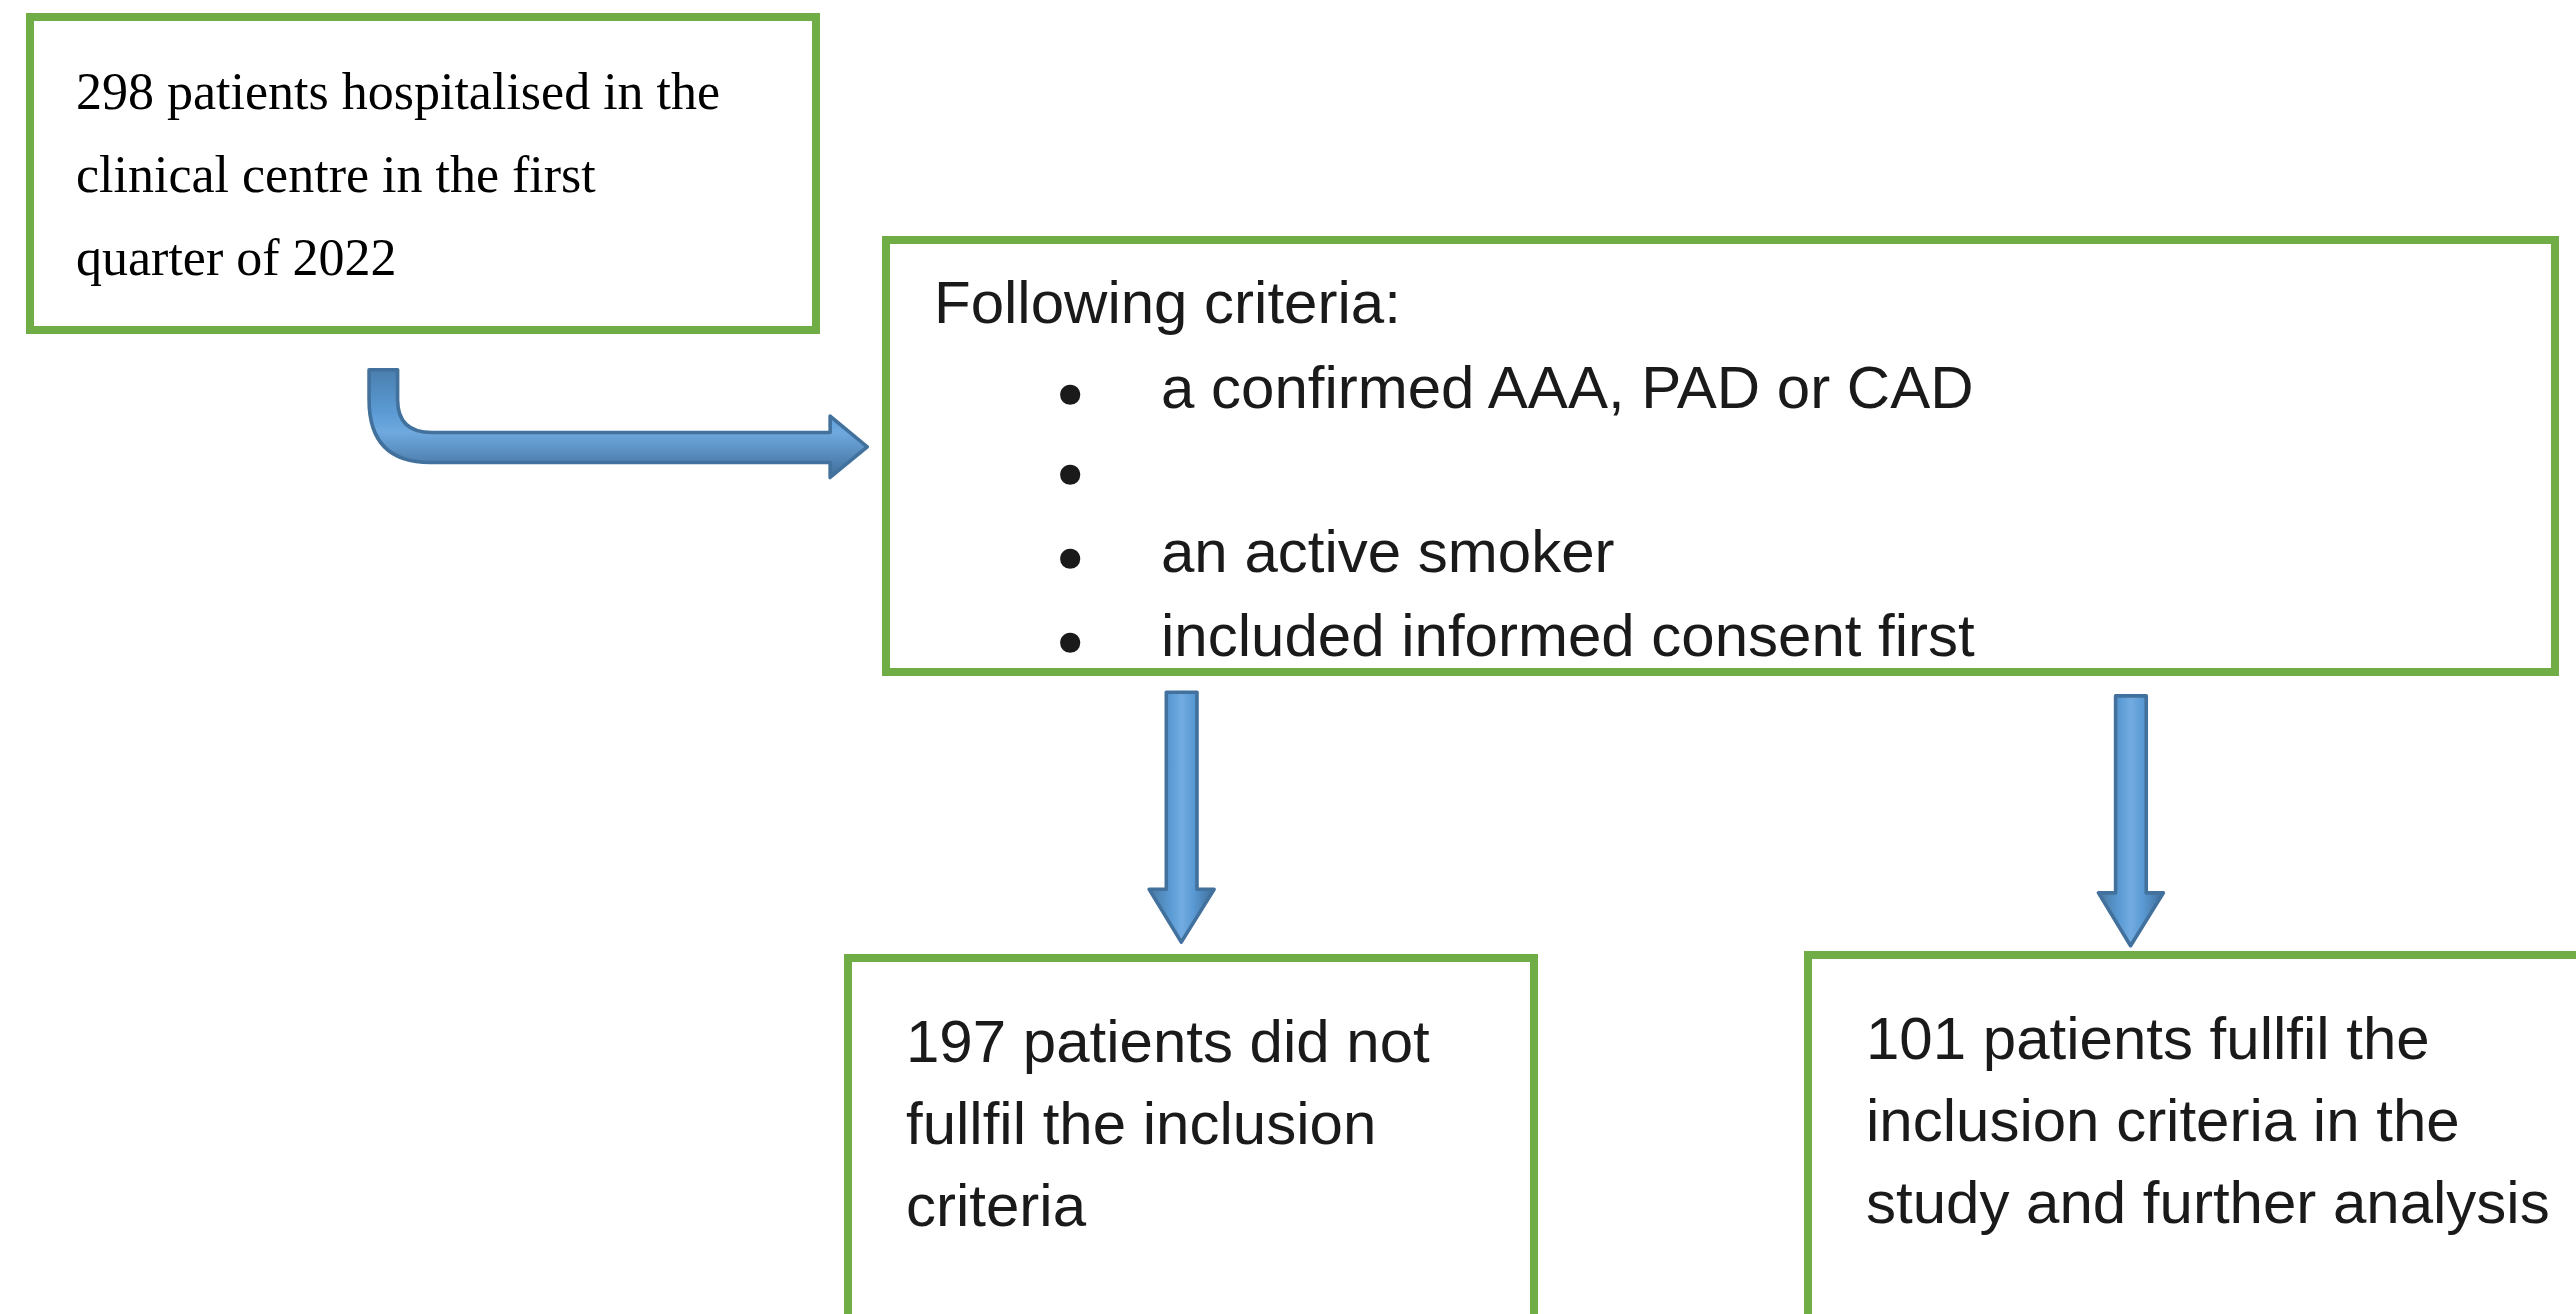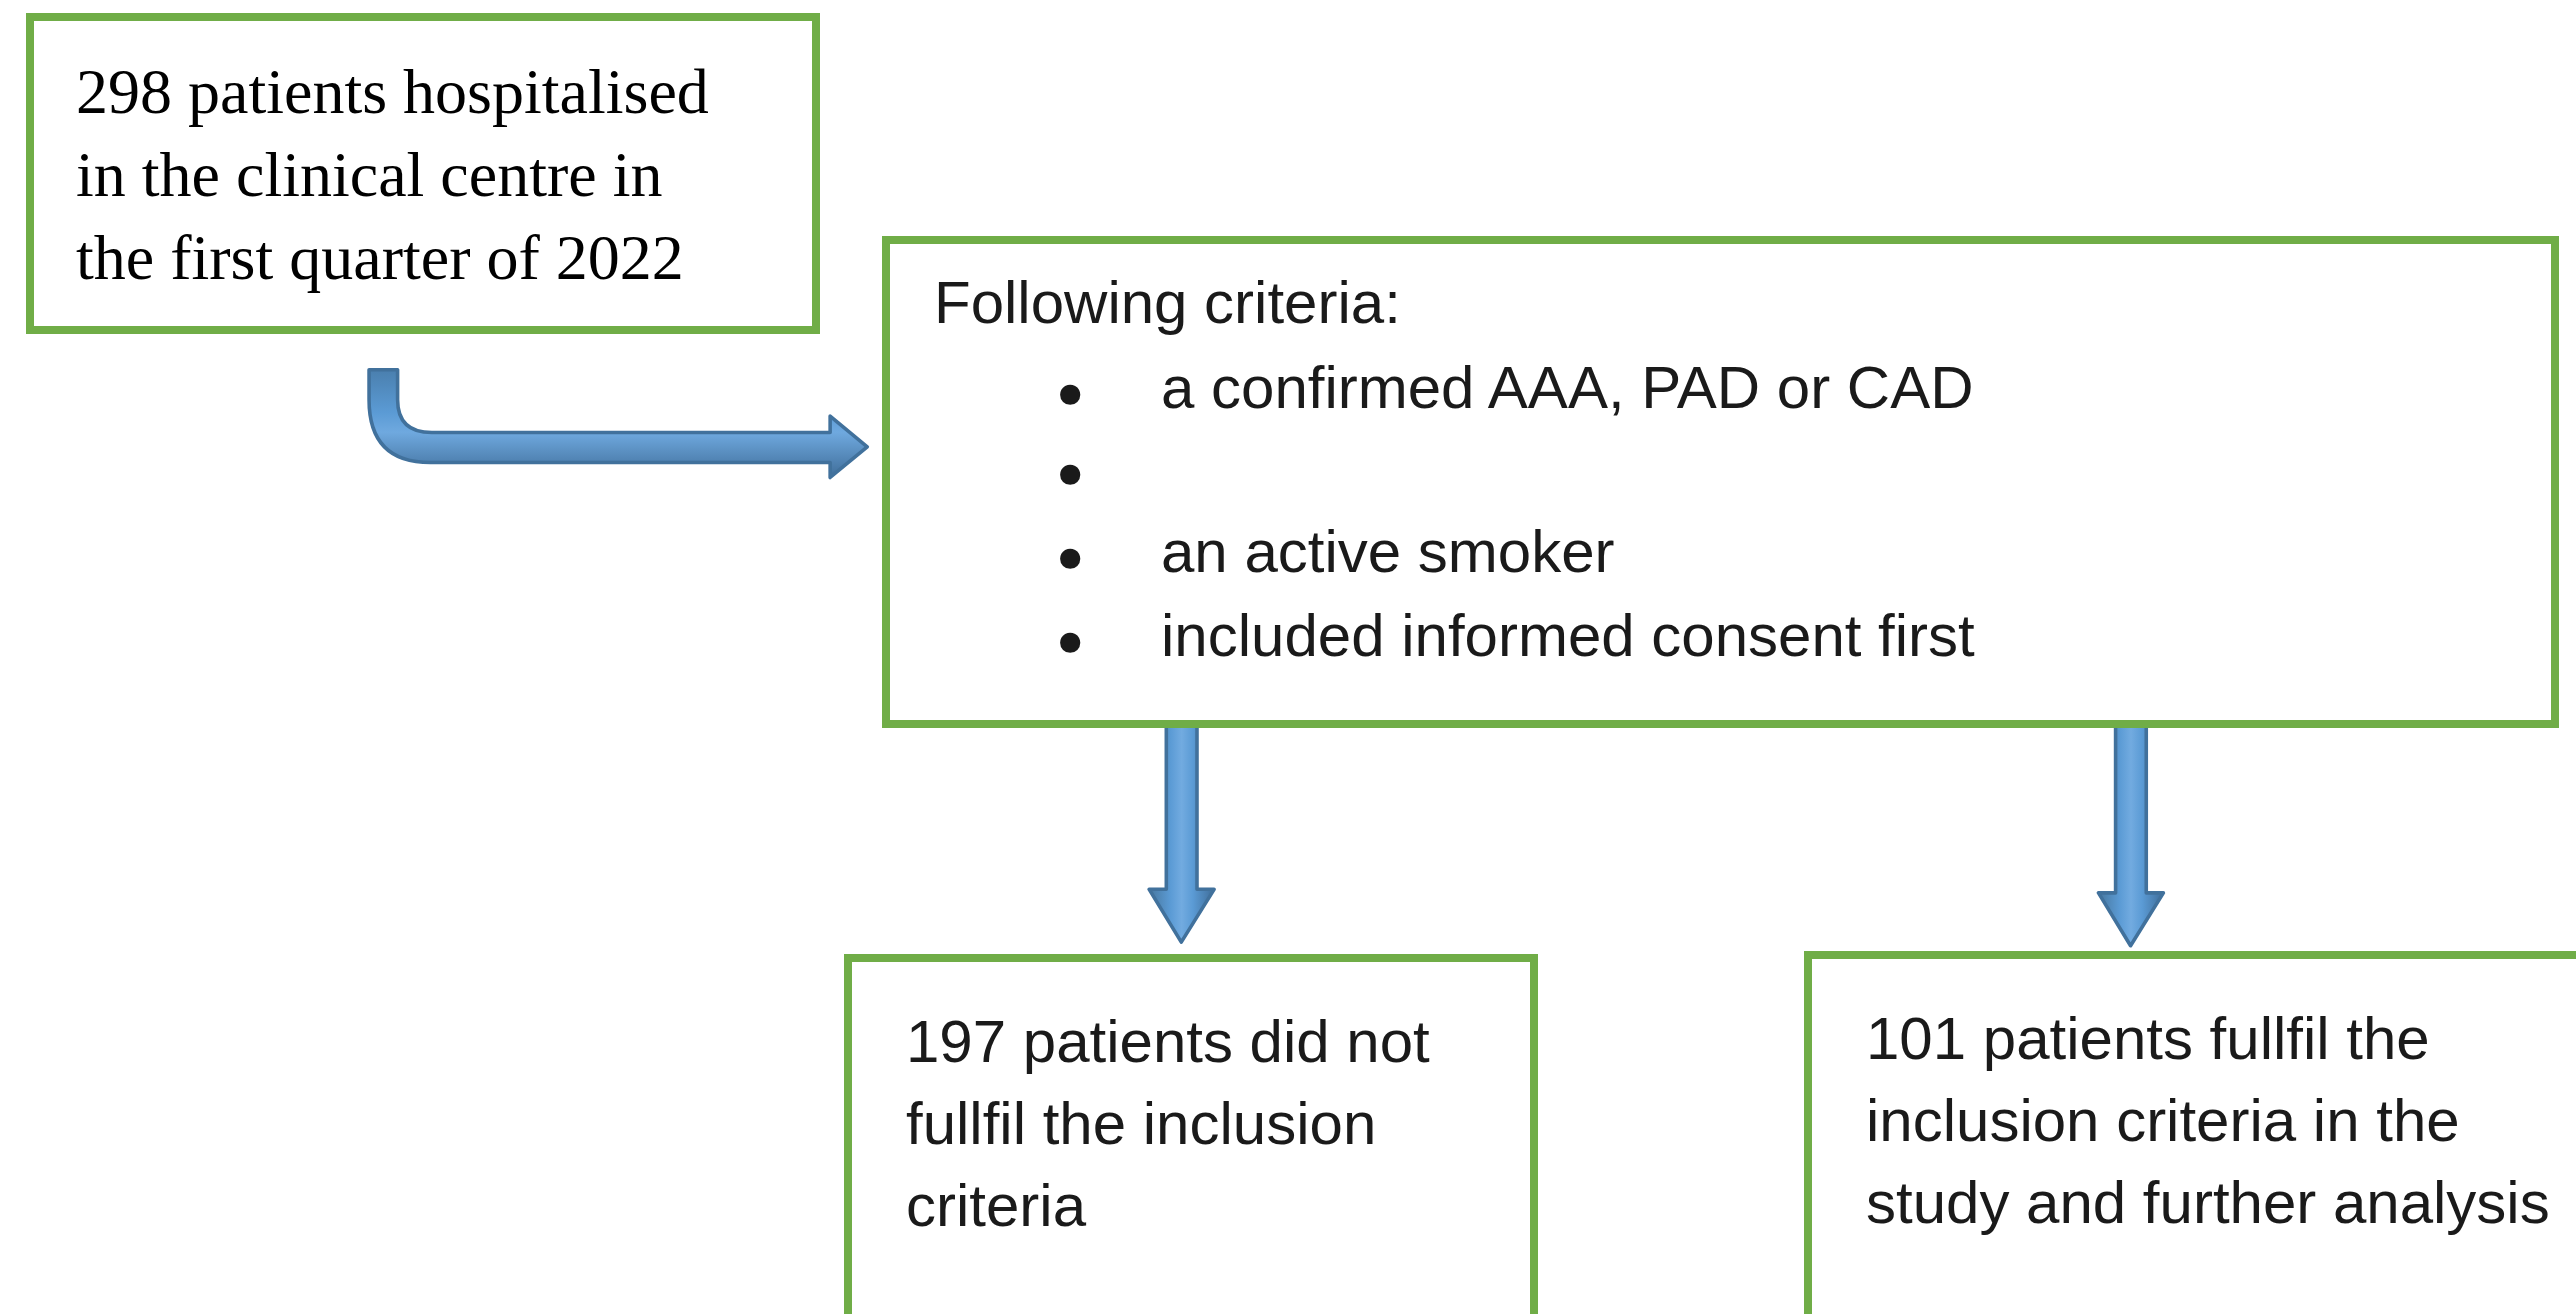--- a/index.html
+++ b/index.html
@@ -30,7 +30,7 @@
   }
   .serif-text {
     font-family: "Liberation Serif", "DejaVu Serif", serif;
-    font-size: 64px;
+    font-size: 52px;
     line-height: 83px;
     color: #000000;
   }

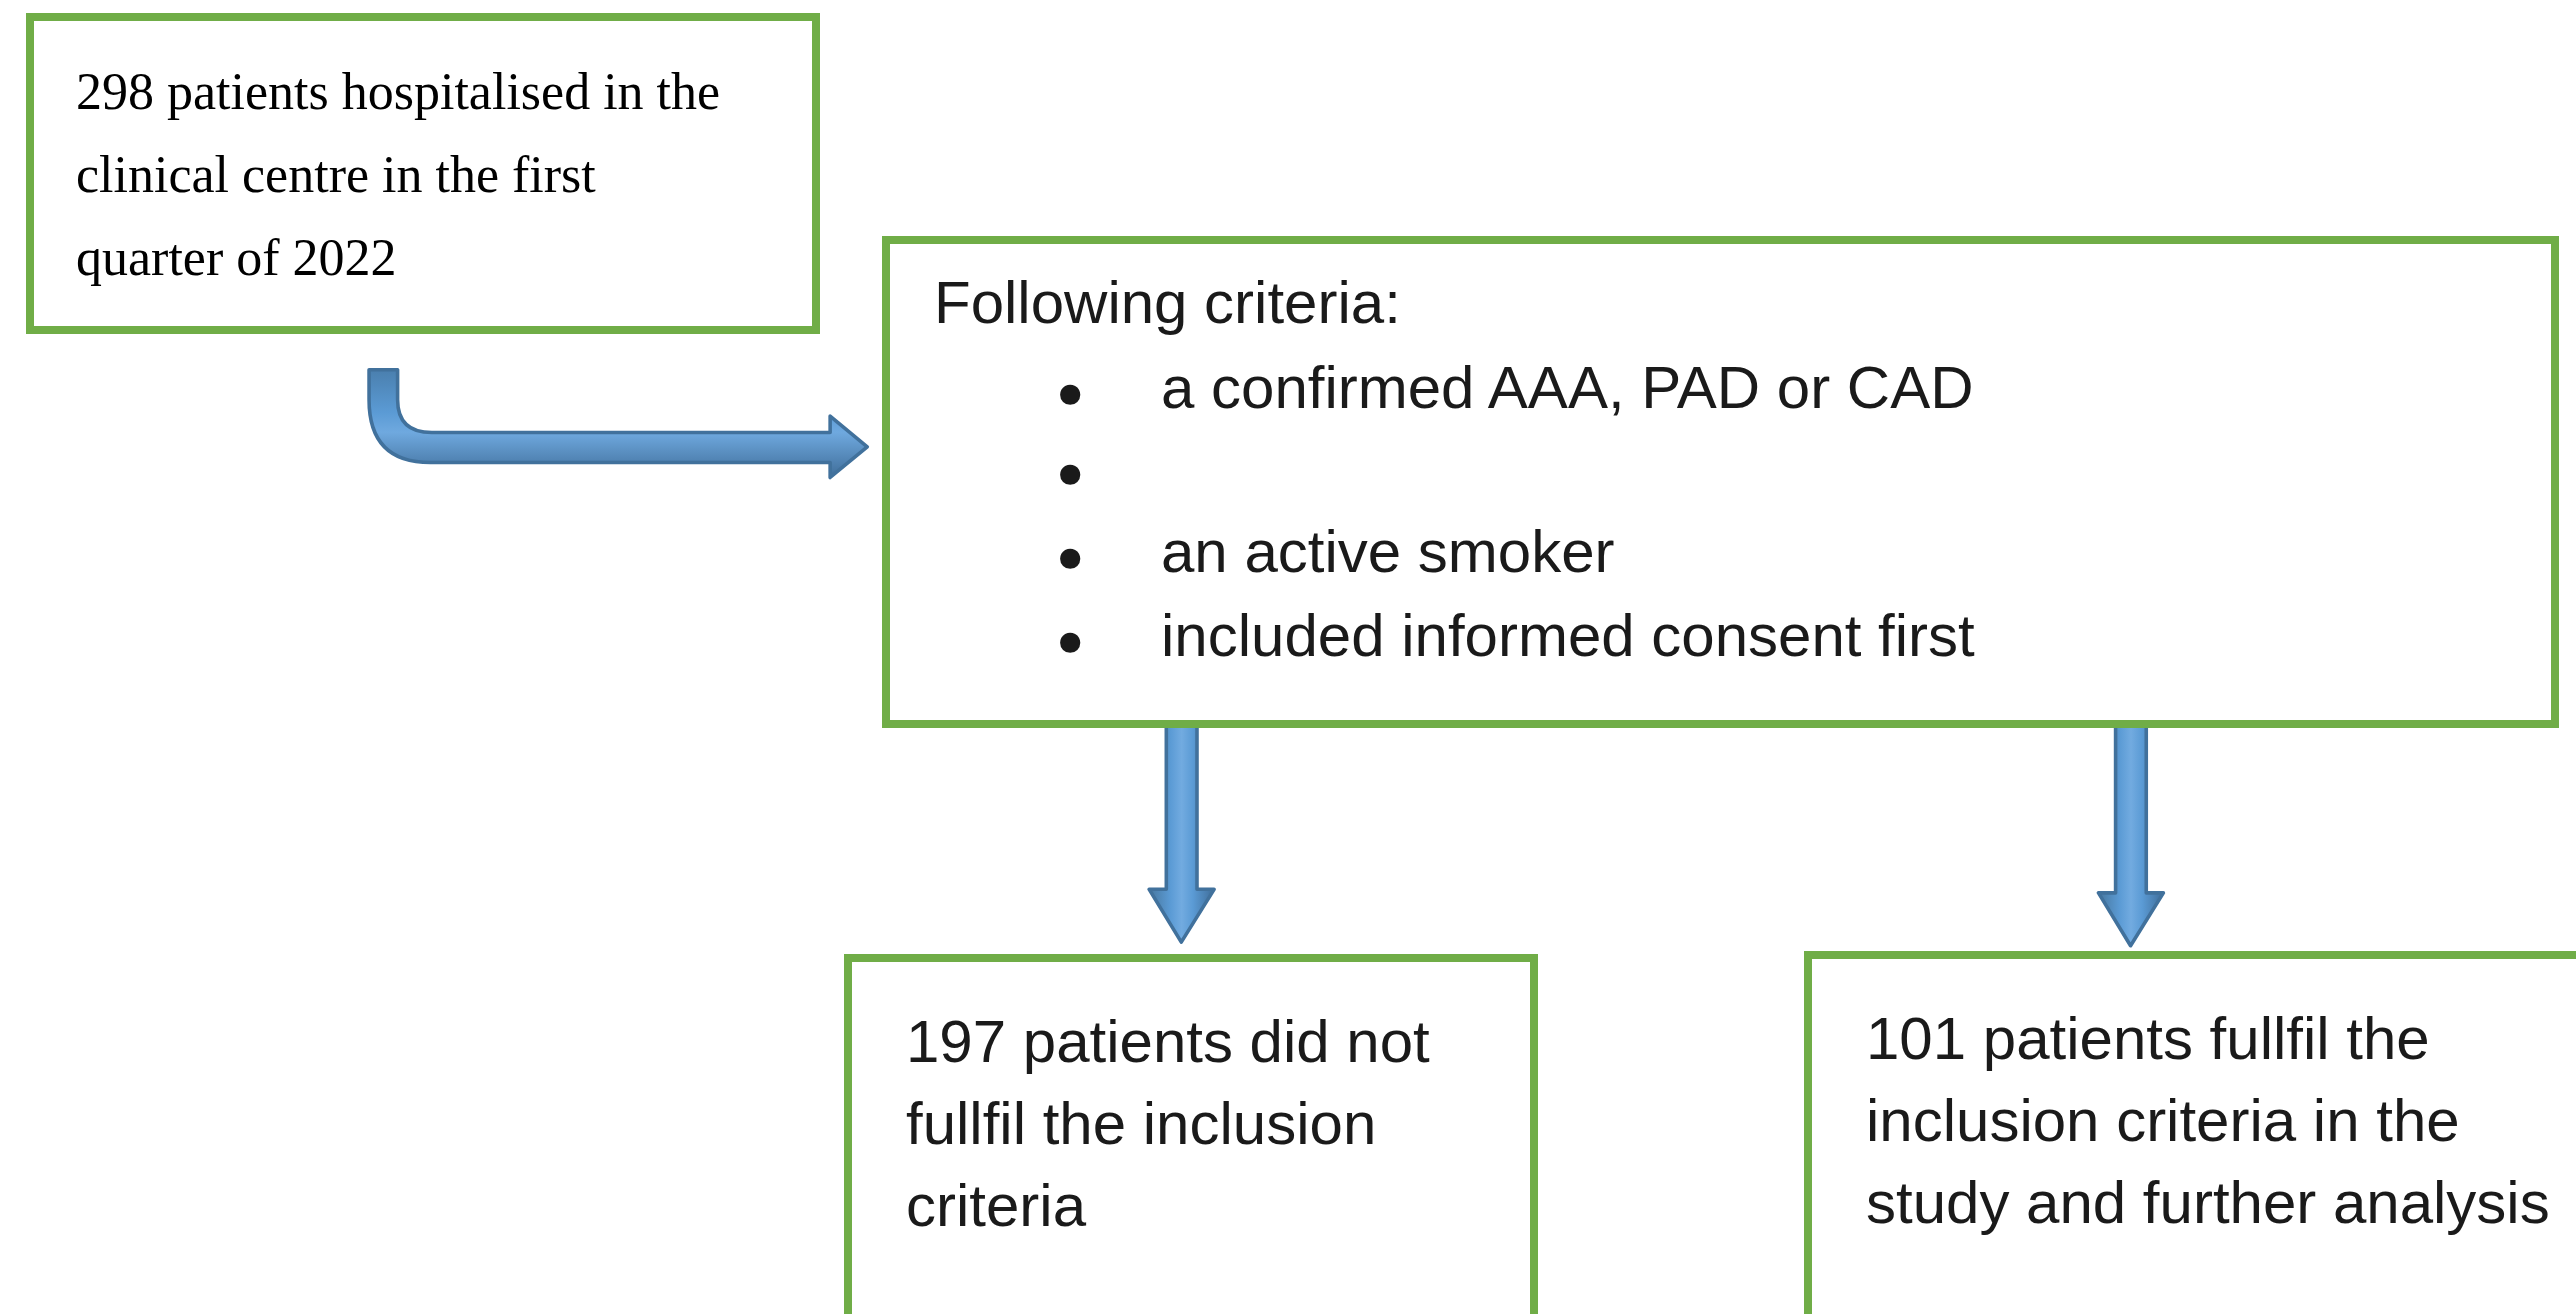--- a/index.html
+++ b/index.html
@@ -54,7 +54,7 @@
     left: 882px;
     top: 236px;
     width: 1677px;
-    height: 492px;
+    height: 440px;
   }
   .criteria-title {
     font-family: "Liberation Sans", "DejaVu Sans", sans-serif;

